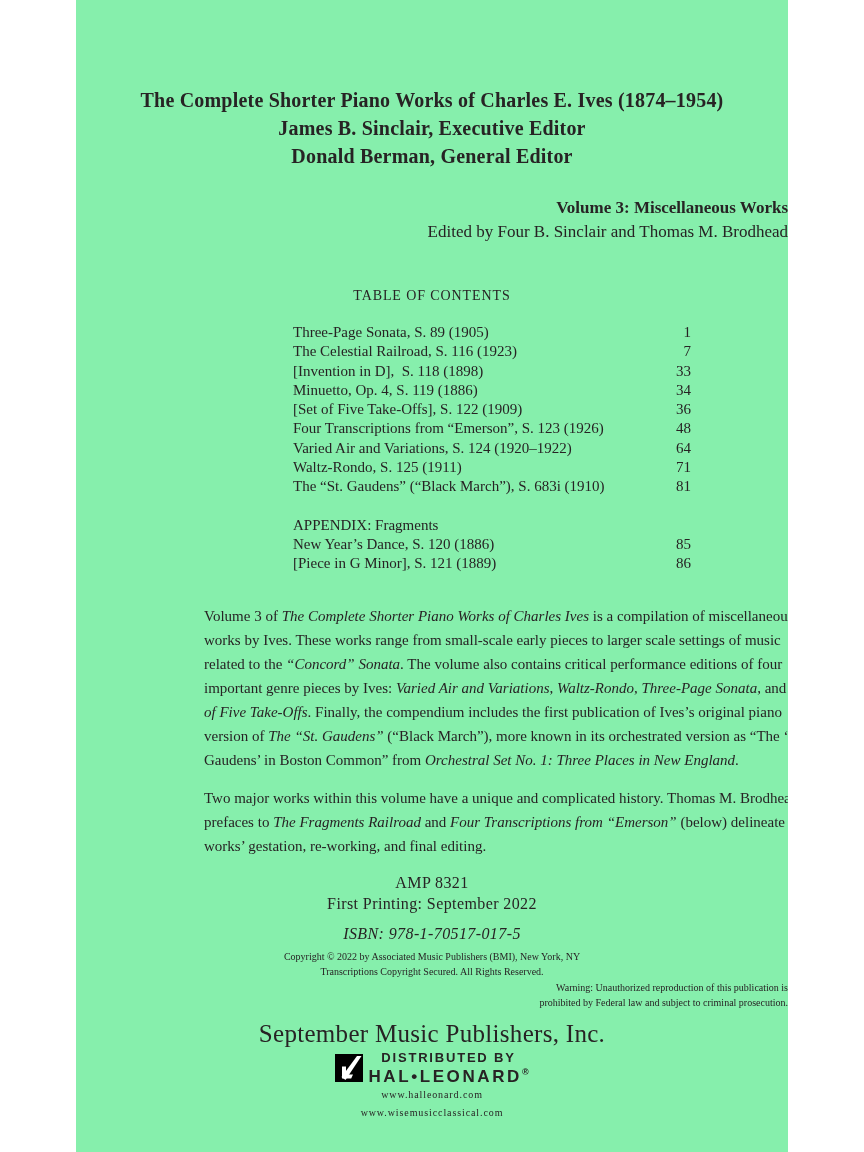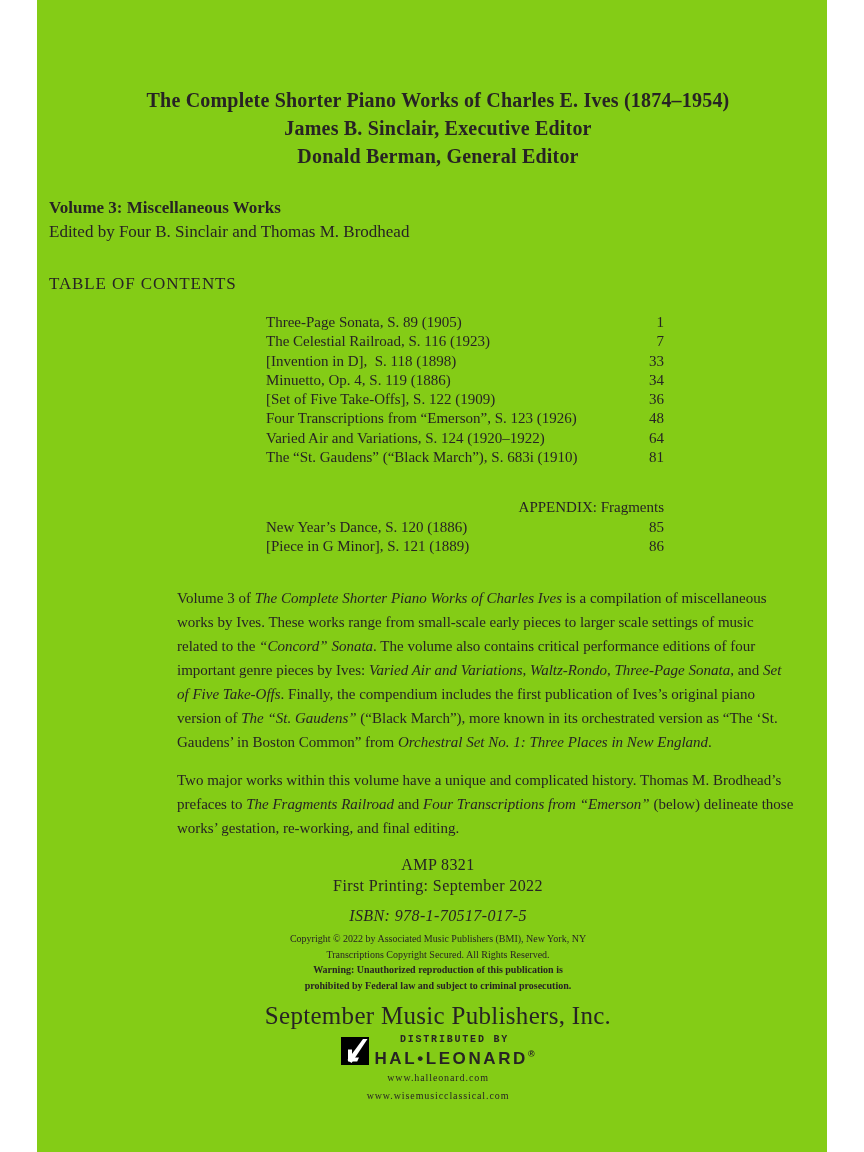--- a/index.html
+++ b/index.html
@@ -6,14 +6,13 @@
   body { margin: 0; background: #ffffff; }
   .page {
     position: relative;
-    width: 790px;
+    width: 712px;
     height: 1152px;
     margin: 0 auto;
-    background: #84cc16;
+    background: #86efac;
     font-family: "Liberation Serif", serif;
     color: #272324;
     overflow: hidden;
-    padding-left: 12px;
   }
   .title-block {
     padding-top: 86px;

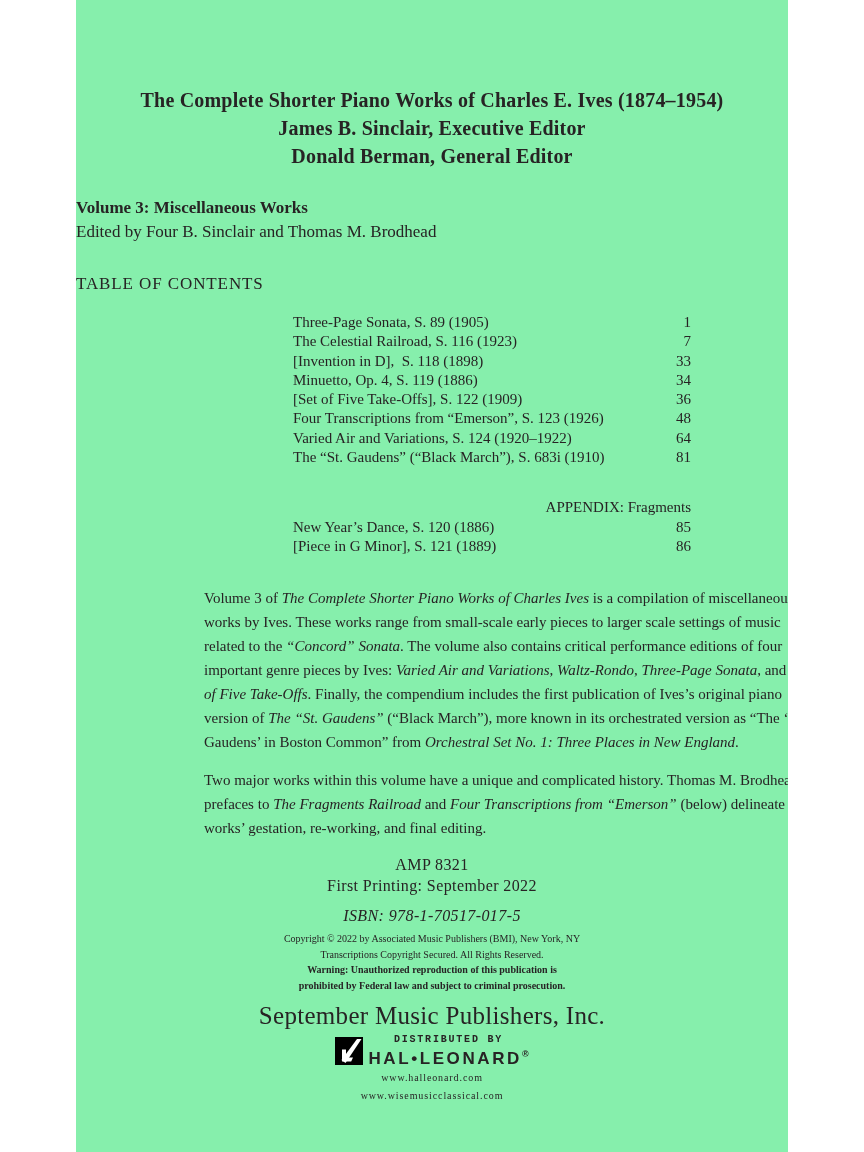--- a/index.html
+++ b/index.html
@@ -24,7 +24,7 @@
   }
   .volume-block {
     margin-top: 26px;
-    text-align: left;
+    text-align: right;
     font-size: 17px;
     line-height: 24px;
     font-family: Liberation Serif, serif;

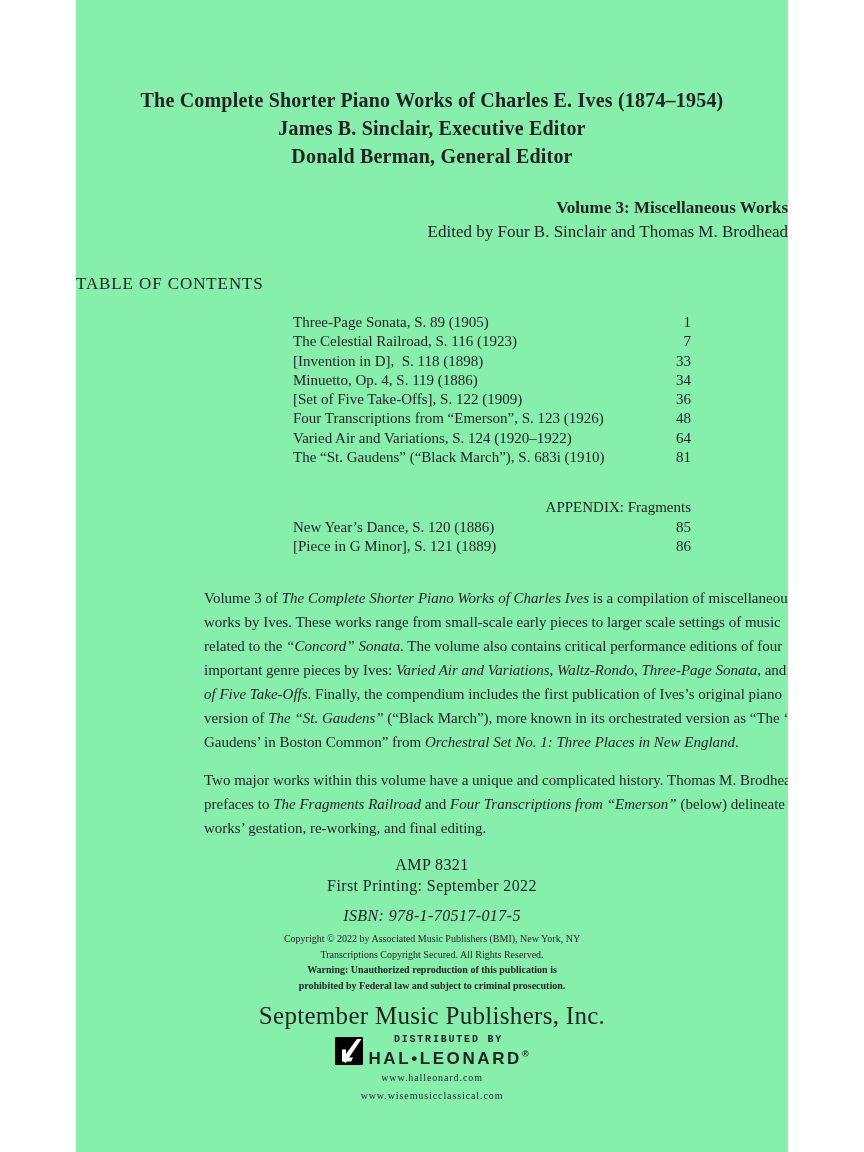--- a/index.html
+++ b/index.html
@@ -31,9 +31,9 @@
   }
   .volume-heading { font-weight: 700; }
   .toc-heading {
-    margin-top: 30px;
-    text-align: left;
-    font-size: 17px;
+    margin-top: 44px;
+    text-align: center;
+    font-size: 14px;
     letter-spacing: 0.9px;
   }
   .toc-block {

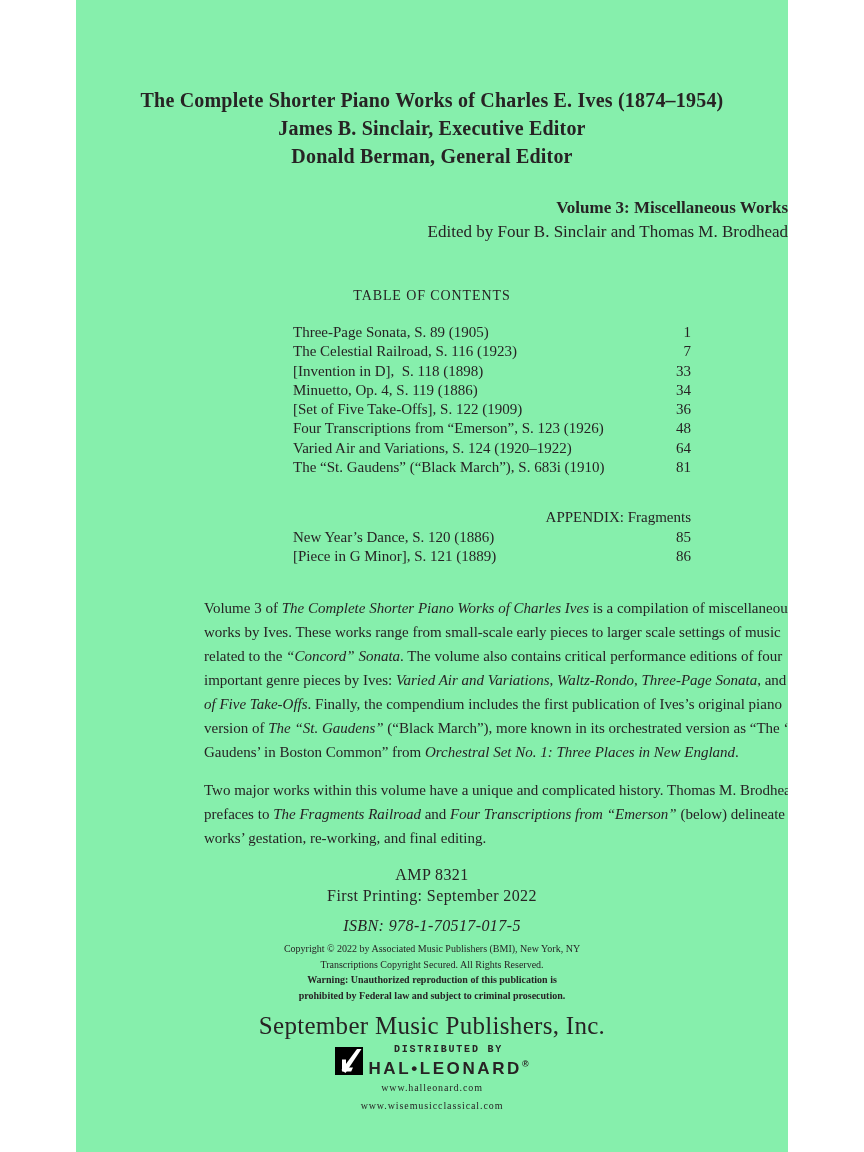--- a/index.html
+++ b/index.html
@@ -150,6 +150,10 @@
           <span class="toc-page">64</span>
         </div>
         <div class="toc-row">
+          <span class="toc-title">Waltz-Rondo, S. 125 (1911)</span>
+          <span class="toc-page">71</span>
+        </div>
+        <div class="toc-row">
           <span class="toc-title">The “St. Gaudens” (“Black March”), S. 683i (1910)</span>
           <span class="toc-page">81</span>
         </div>

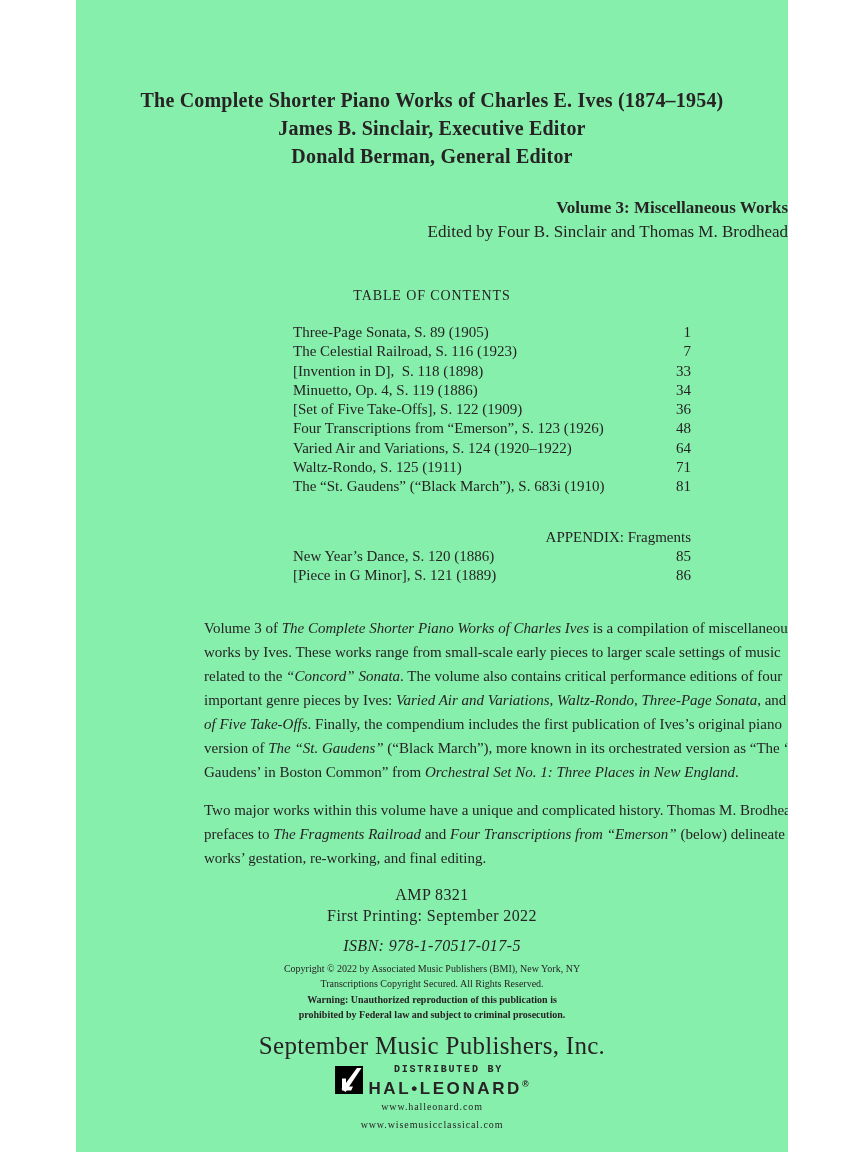--- a/index.html
+++ b/index.html
@@ -44,7 +44,7 @@
   .toc-row { display: flex; justify-content: space-between; line-height: 19.3px; }
   .toc-title { white-space: pre; }
   .toc-page { text-align: right; }
-  .appendix-heading { margin-top: 31px; line-height: 19.3px; text-align: right; }
+  .appendix-heading { margin-top: 19px; line-height: 19.3px; }
   .paragraphs {
     margin: 30px 0 12px 128px;
     width: 618px;

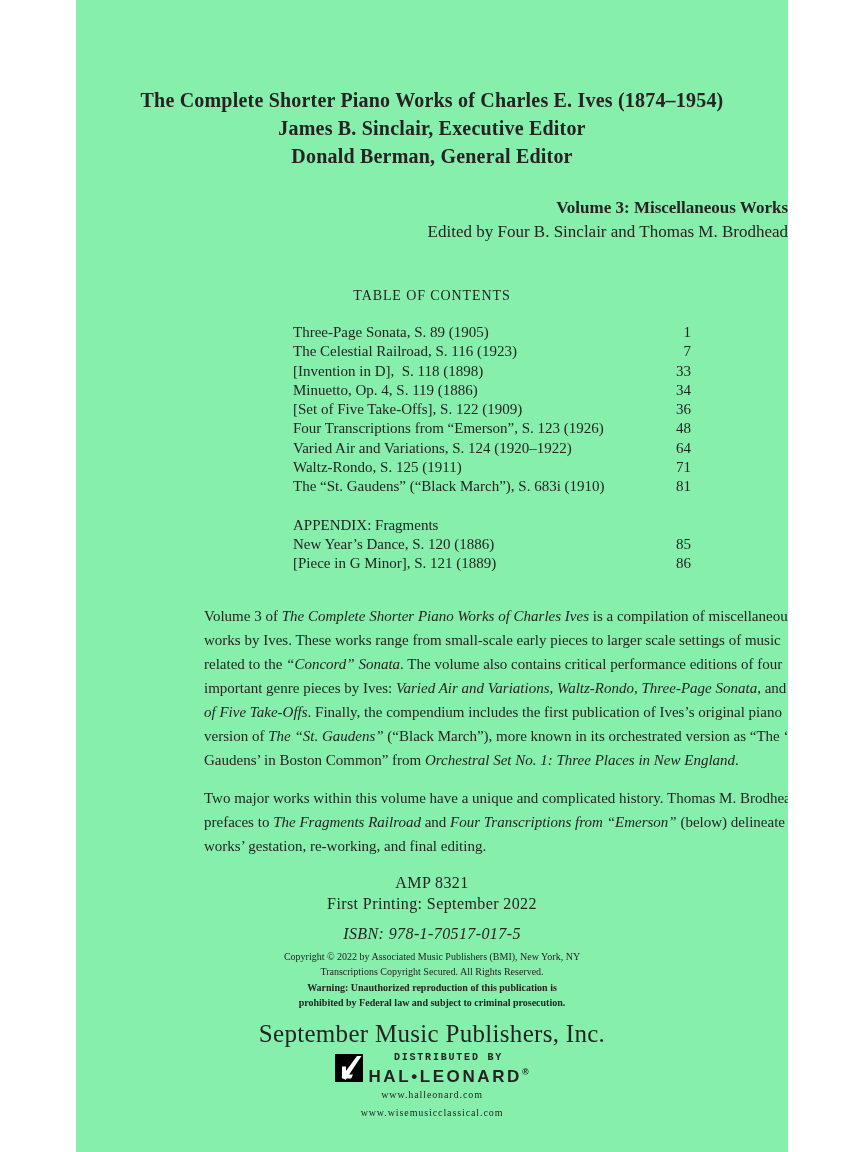--- a/index.html
+++ b/index.html
@@ -66,7 +66,7 @@
     font-size: 10px;
     line-height: 15.5px;
   }
-  .warning-line { font-weight: 700; }
+  .warning-line { font-weight: 400; text-align: right; }
   .publisher-name {
     margin-top: 7px;
     text-align: center;

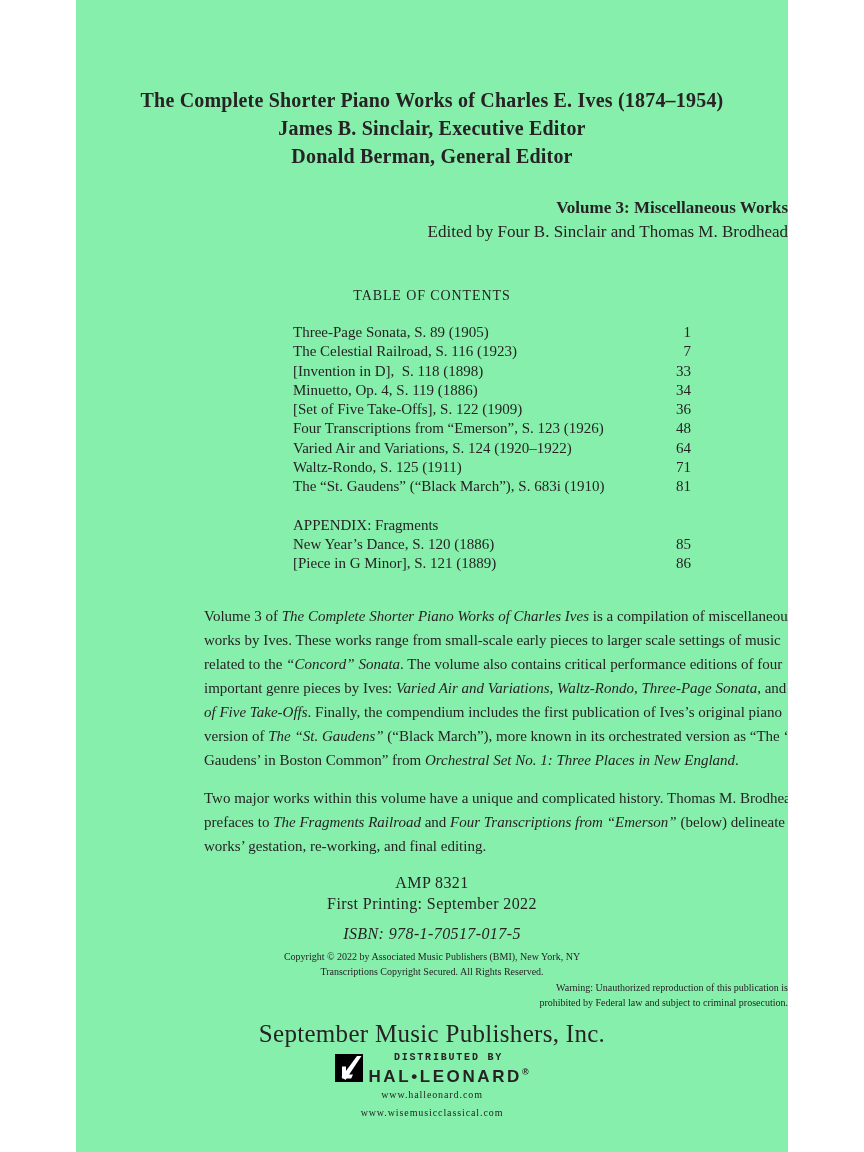--- a/index.html
+++ b/index.html
@@ -85,11 +85,10 @@
   .hl-logo { width: 28px; height: 28px; display: block; }
   .distributor-text { text-align: center; }
   .distributed-by {
-    font-size: 10px;
+    font-size: 13px;
     font-weight: 700;
     letter-spacing: 1.8px;
     line-height: 11px;
-    font-family: Liberation Mono, monospace;
   }
   .hal-leonard {
     font-size: 17px;

